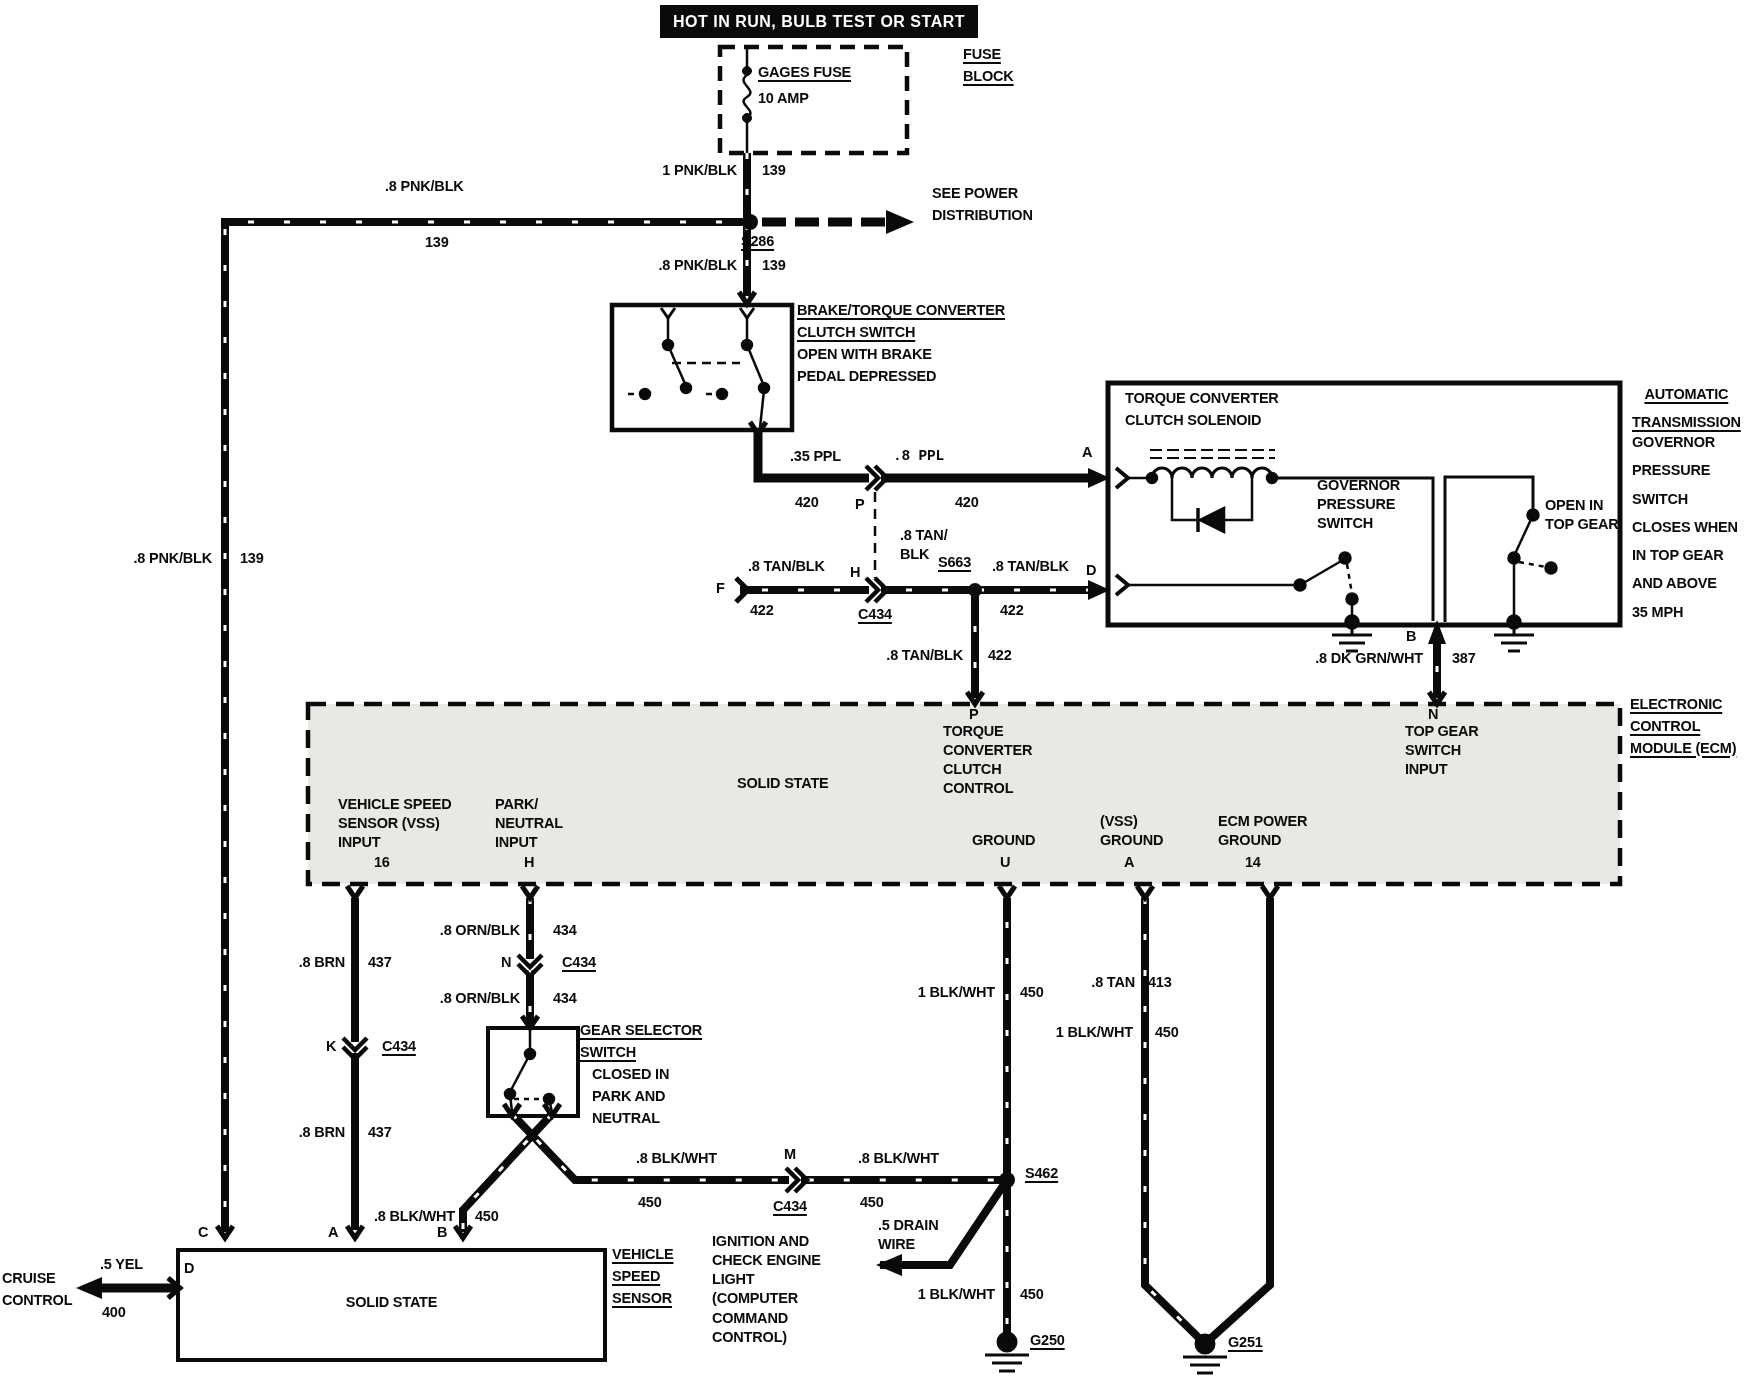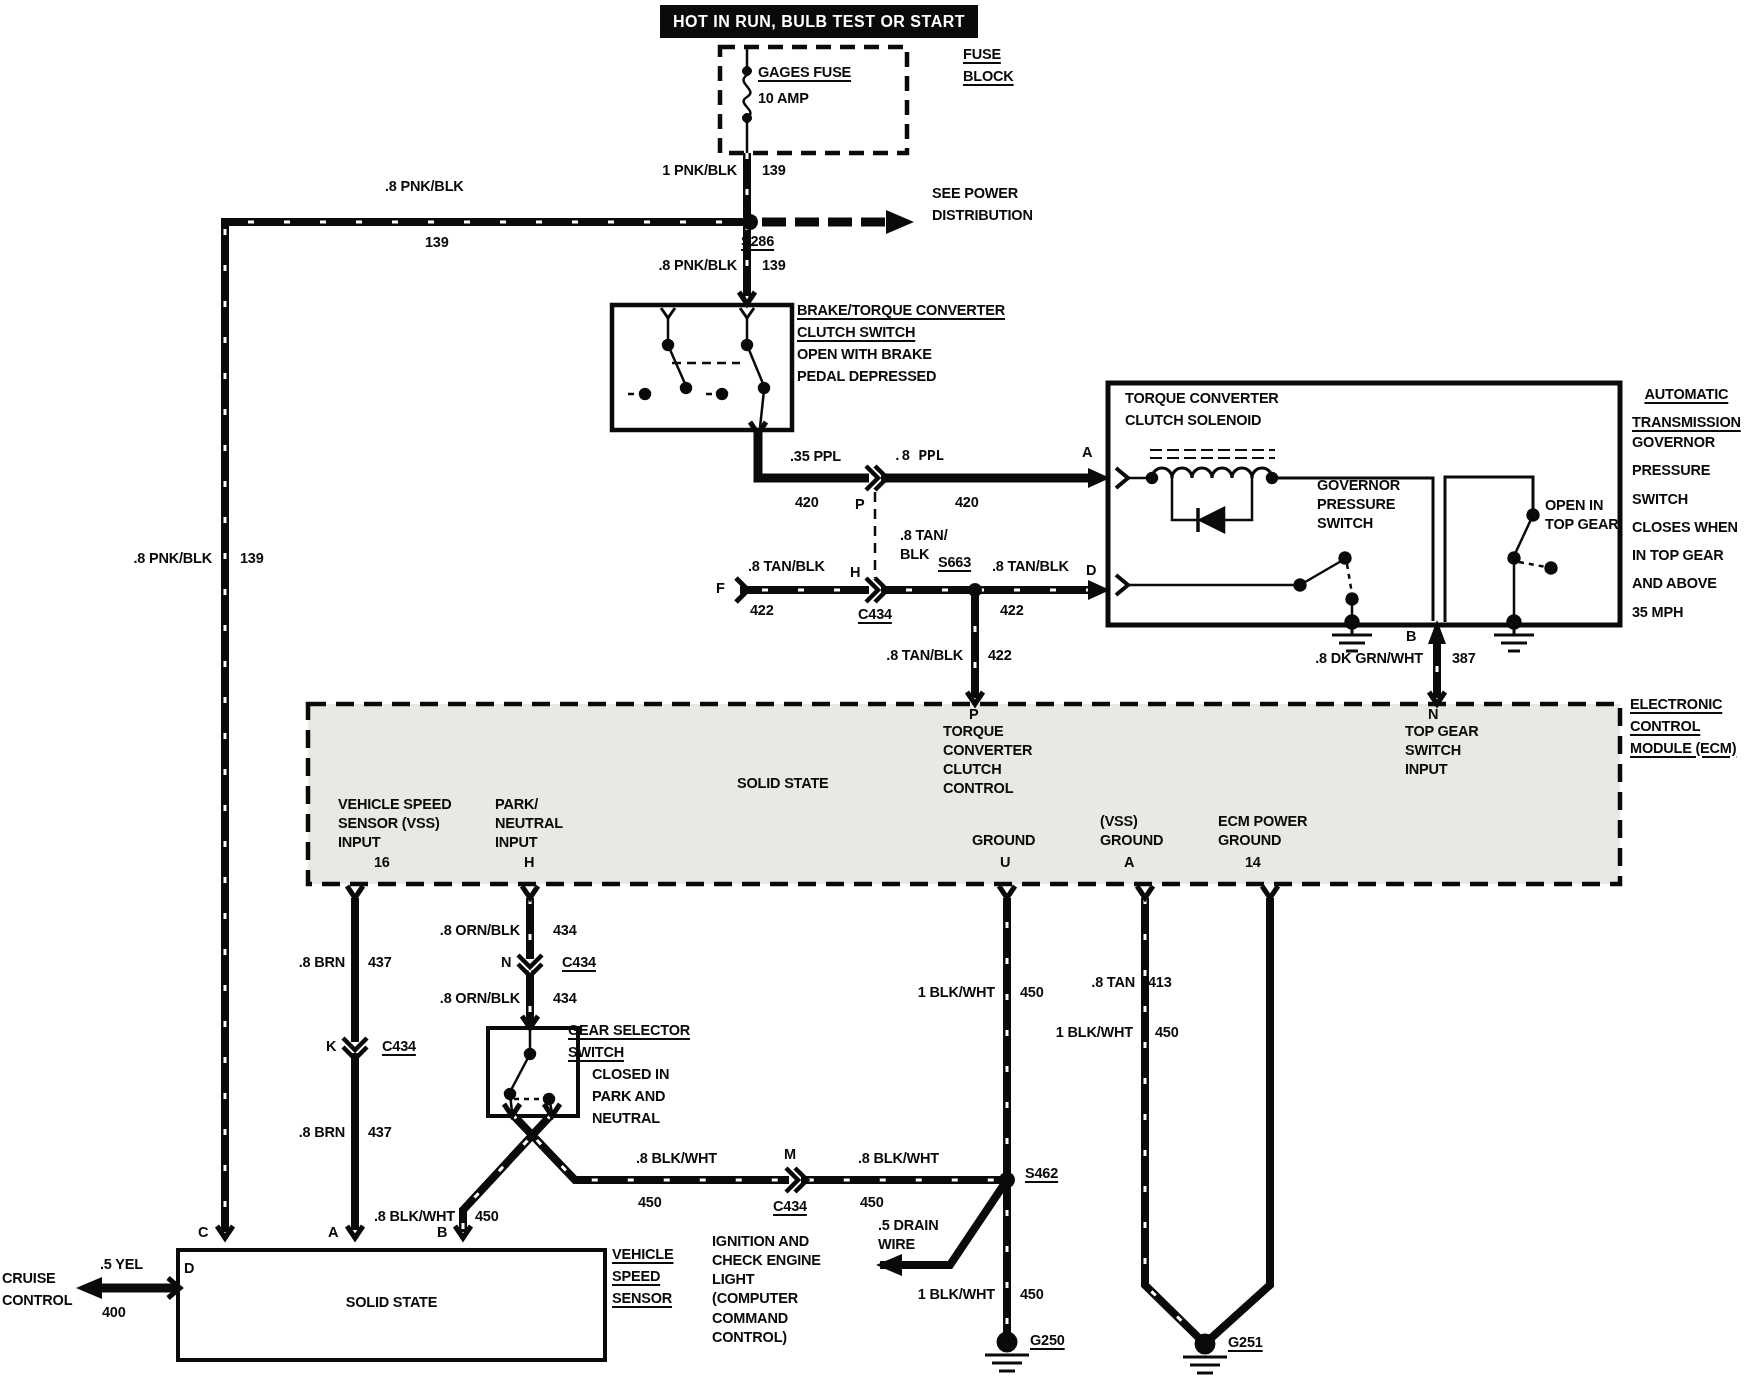--- a/index.html
+++ b/index.html
@@ -336,7 +336,7 @@
 <div class="lbl ra" style="left:408px;top:988px;width:112px;">.8 ORN/BLK</div>
 <div class="lbl" style="left:553px;top:988px;">434</div>
 
-<div class="lbl u" style="left:568px;top:1020px;">GEAR SELECTOR
+<div class="lbl u" style="left:580px;top:1020px;">GEAR SELECTOR
 SWITCH</div>
 <div class="lbl" style="left:592px;top:1064px;">CLOSED IN
 PARK AND

